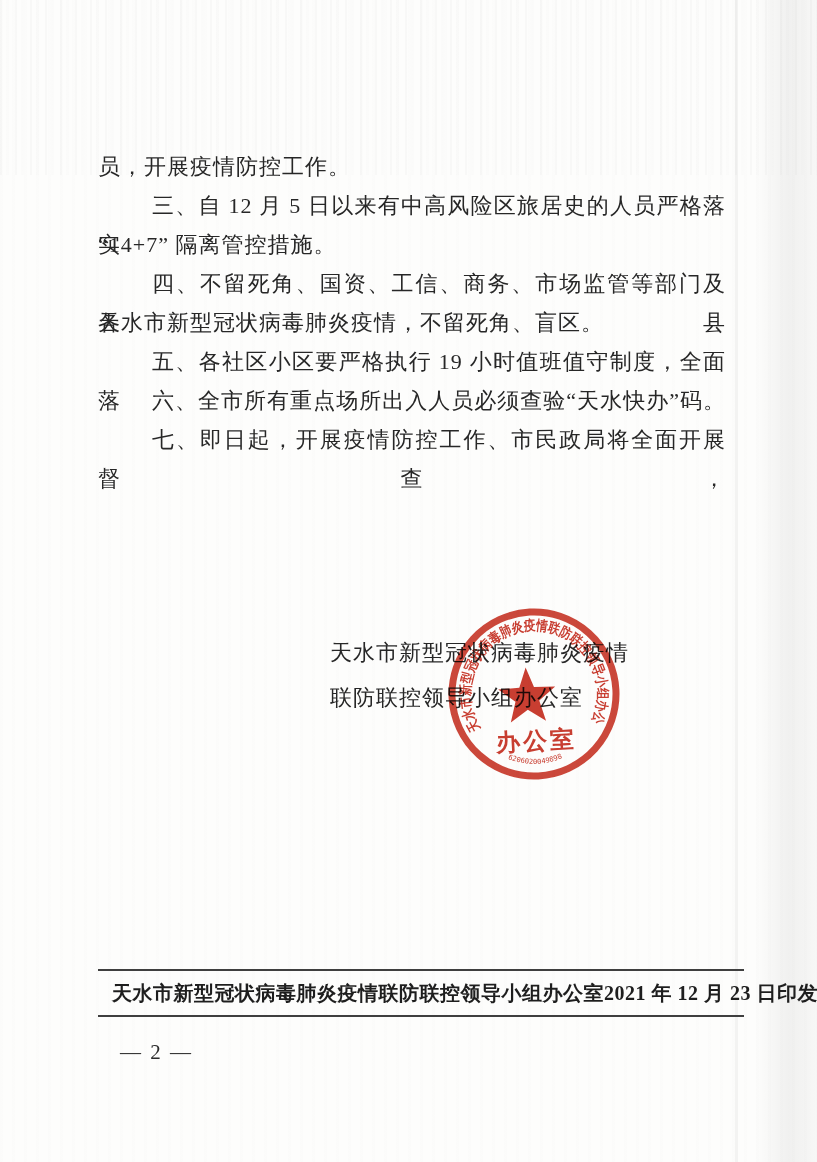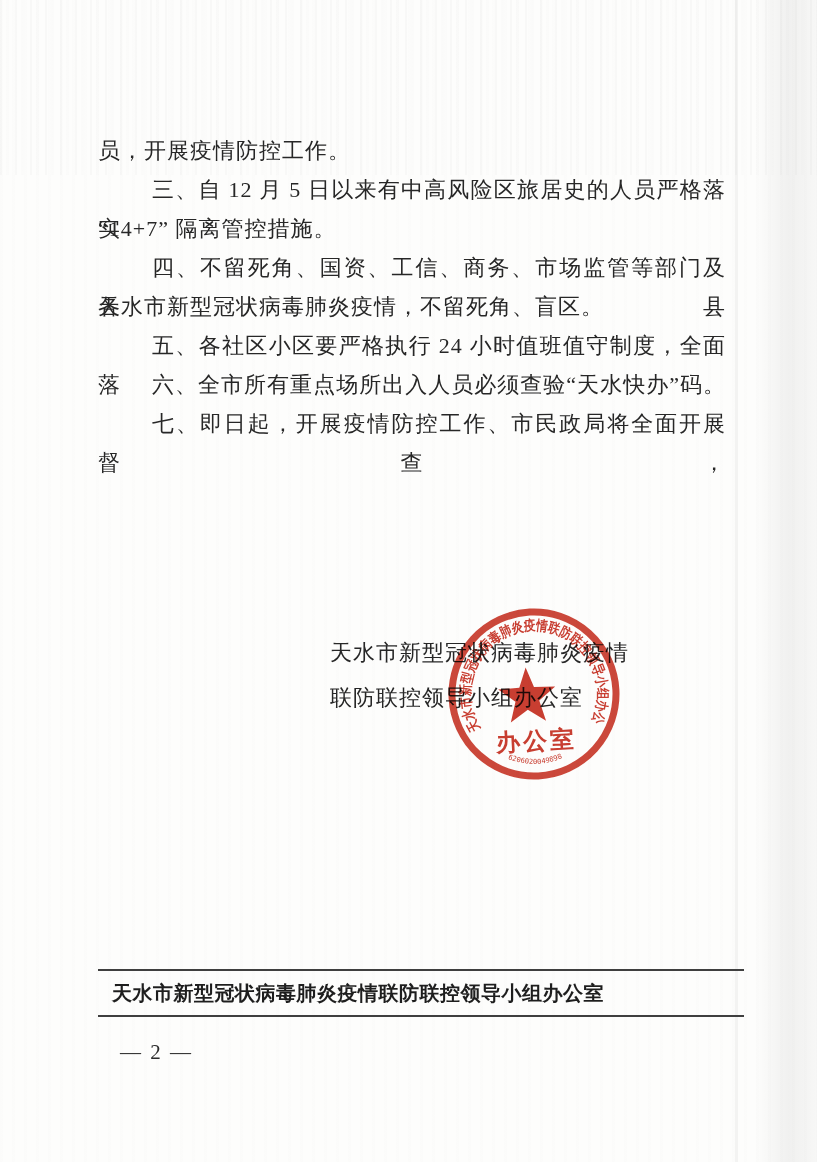--- a/index.html
+++ b/index.html
@@ -30,7 +30,7 @@
     background:rgba(0,0,0,.04); pointer-events:none;
   }
   
-  .body-text { position:absolute; left:98px; top:131px; width:628px; }
+  .body-text { position:absolute; left:98px; top:147px; width:628px; }
   .line {
     height:39px; line-height:39px; font-size:22px; letter-spacing:1px;
     white-space:nowrap;

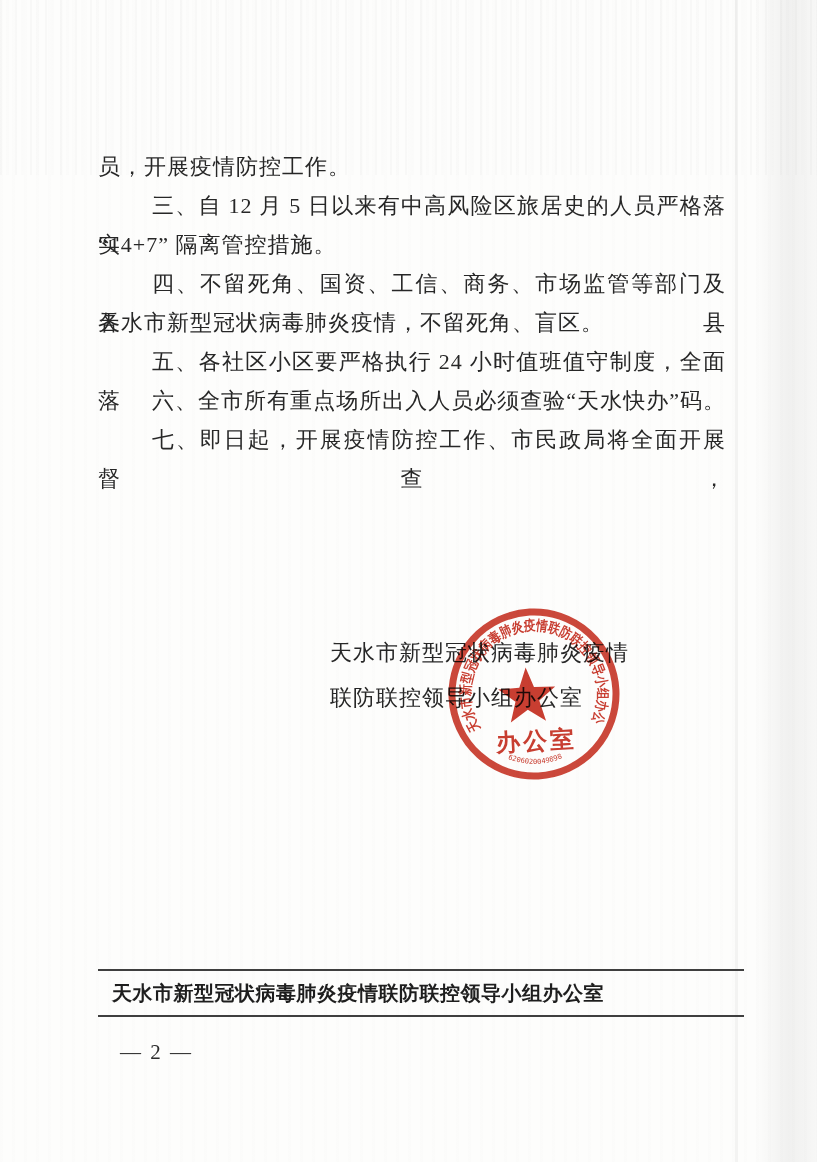--- a/index.html
+++ b/index.html
@@ -78,7 +78,7 @@
     <div class="line">“14+7” 隔离管控措施。</div>
     <div class="line indent justify">四、不留死角、国资、工信、商务、市场监管等部门及各县</div>
     <div class="line">天水市新型冠状病毒肺炎疫情，不留死角、盲区。</div>
-    <div class="line indent justify">五、各社区小区要严格执行 24 小时值班值守制度，全面落</div>
+    <div class="line indent justify">五、各社区小区要严格执行 19 小时值班值守制度，全面落</div>
     <div class="line indent justify">六、全市所有重点场所出入人员必须查验“天水快办”码。</div>
     <div class="line indent justify">七、即日起，开展疫情防控工作、市民政局将全面开展督查，</div>
   </div>

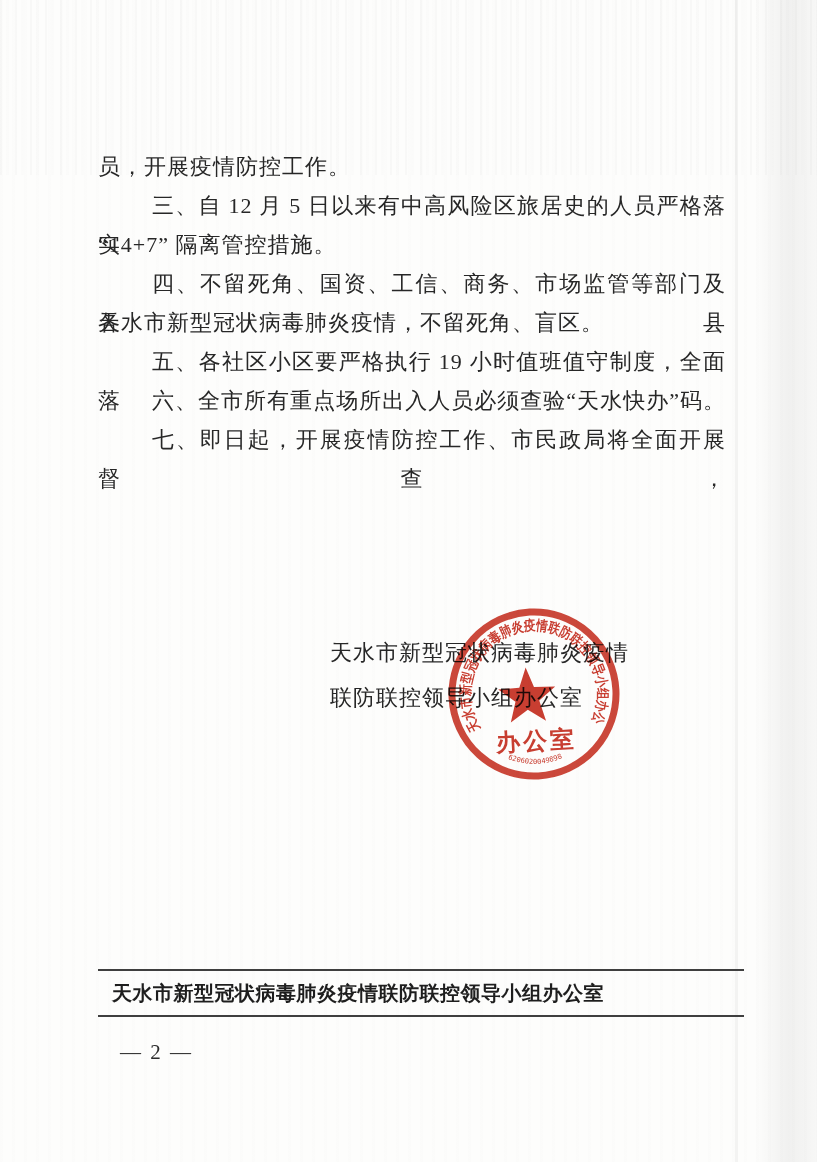--- a/index.html
+++ b/index.html
@@ -106,6 +106,7 @@
     <div class="rule"></div>
     <div class="footer-row">
       <span>天水市新型冠状病毒肺炎疫情联防联控领导小组办公室</span>
+      <span>2021 年 12 月 23 日印发</span>
     </div>
     <div class="rule"></div>
   </div>

